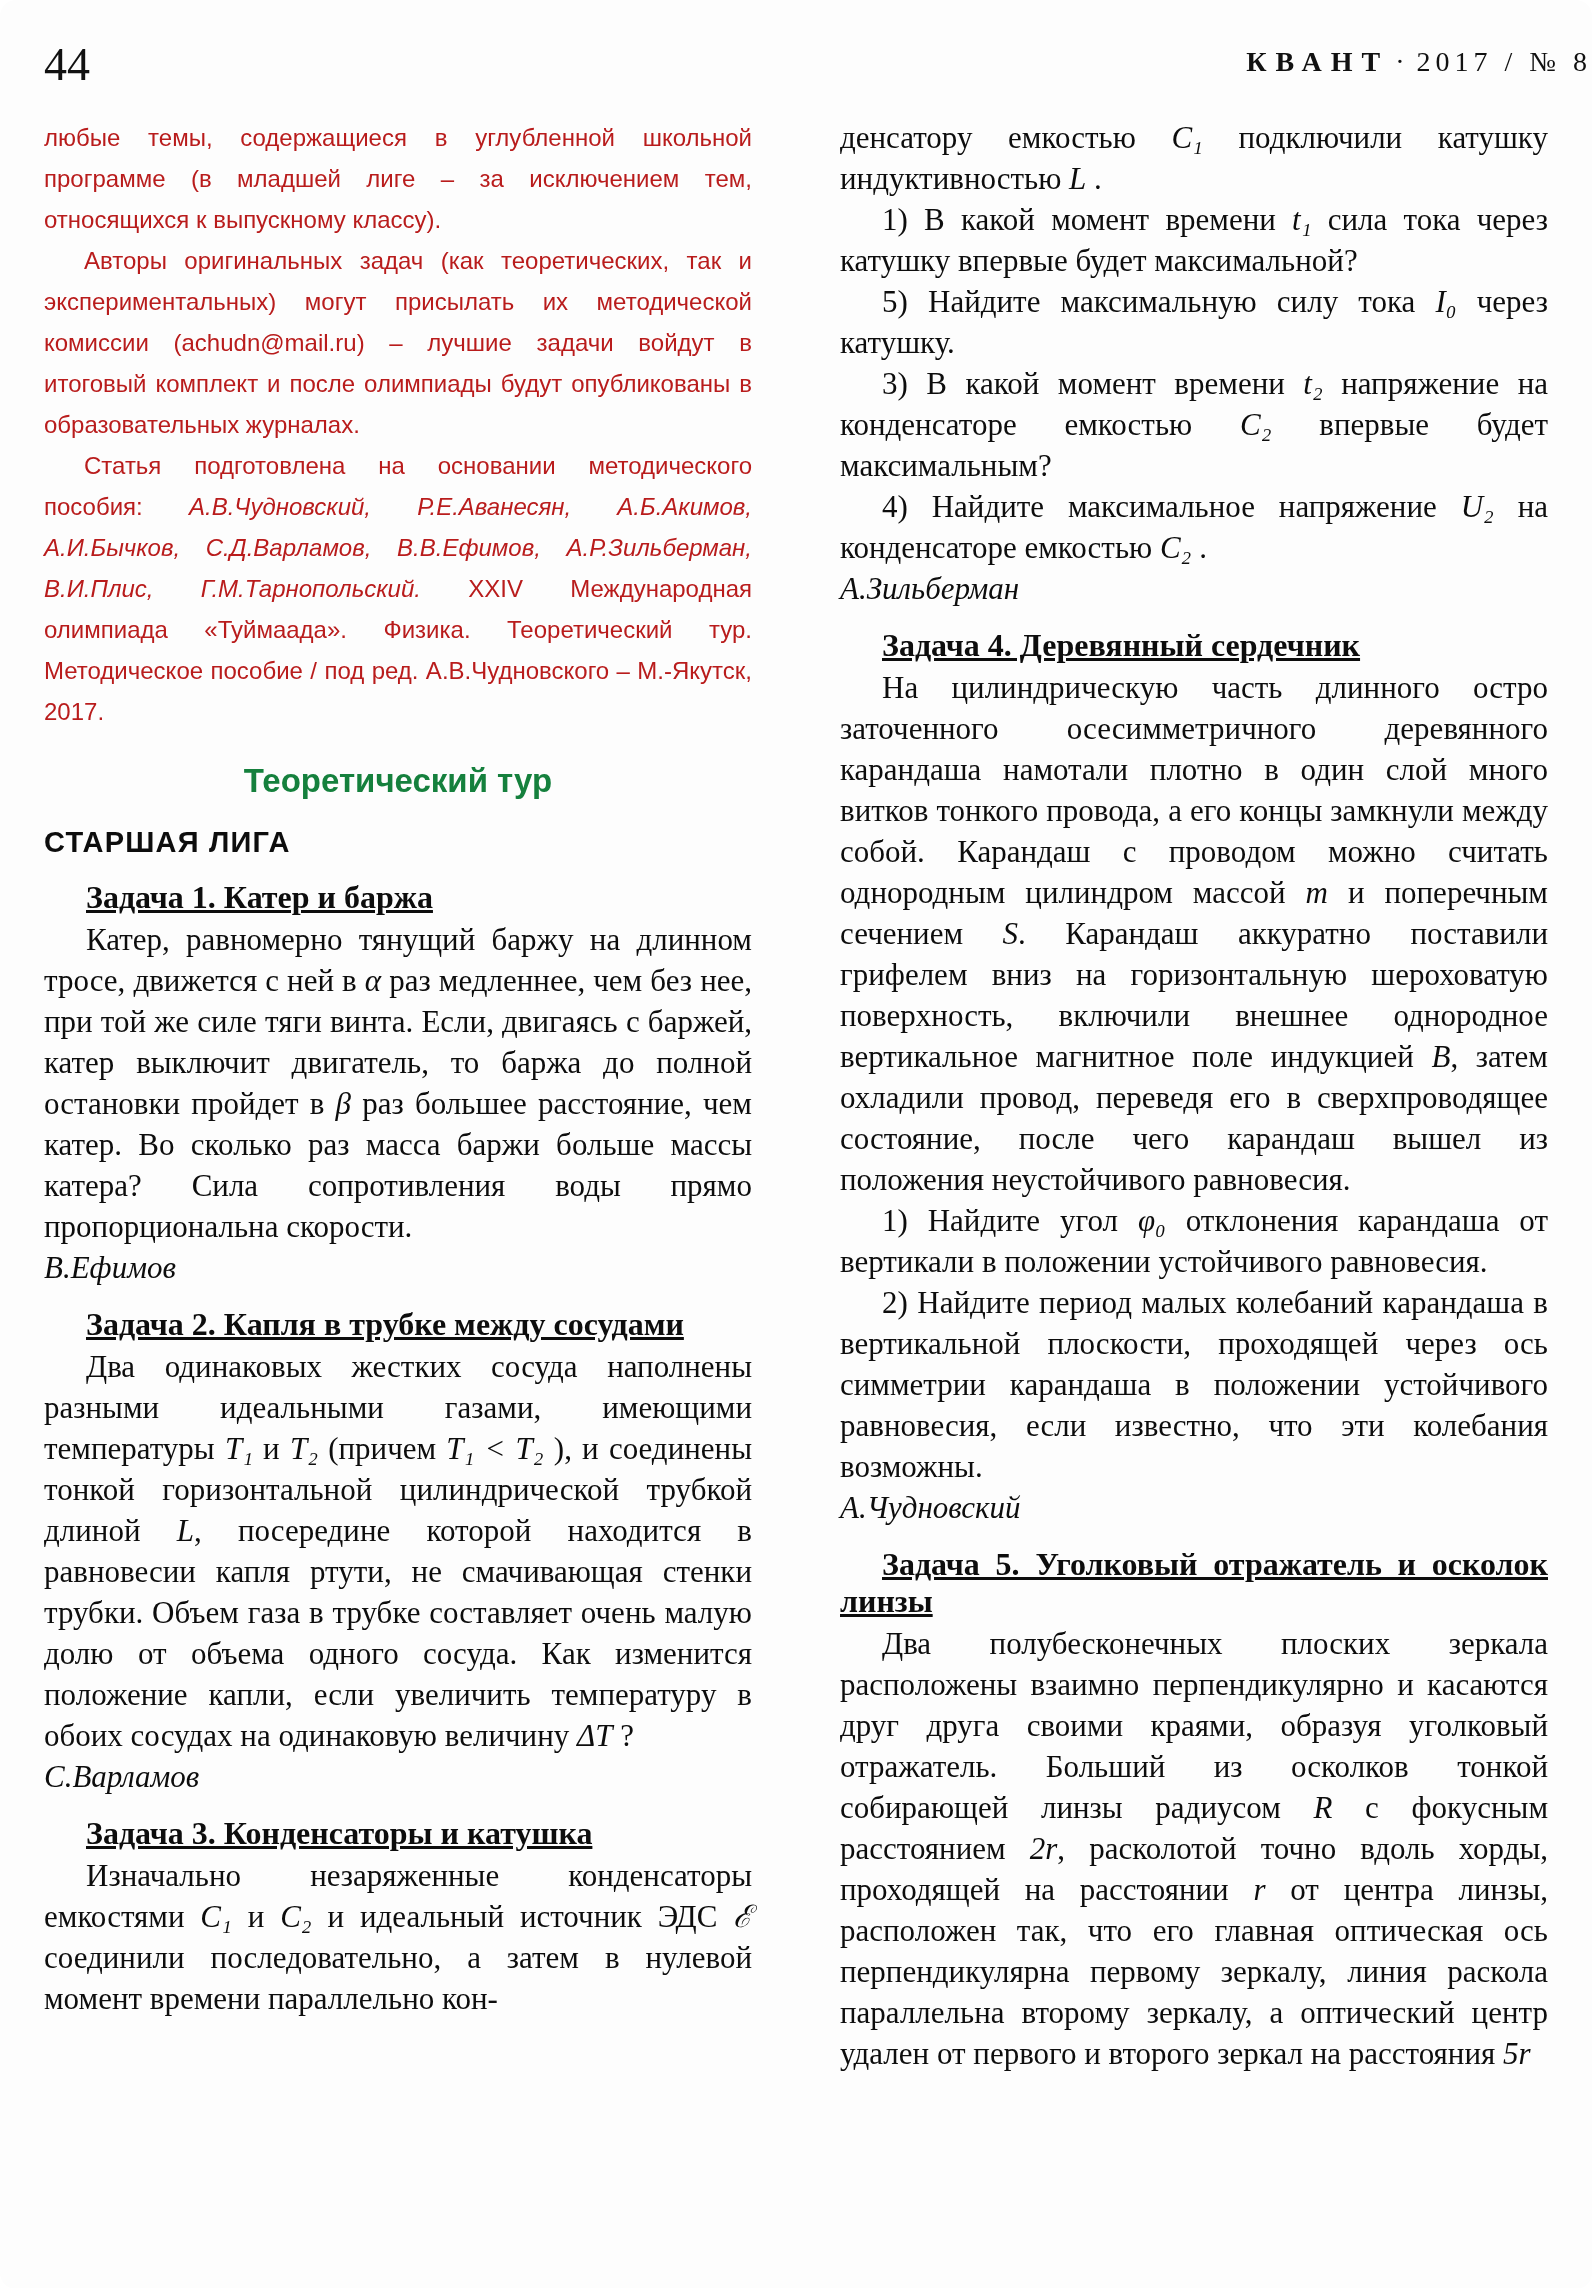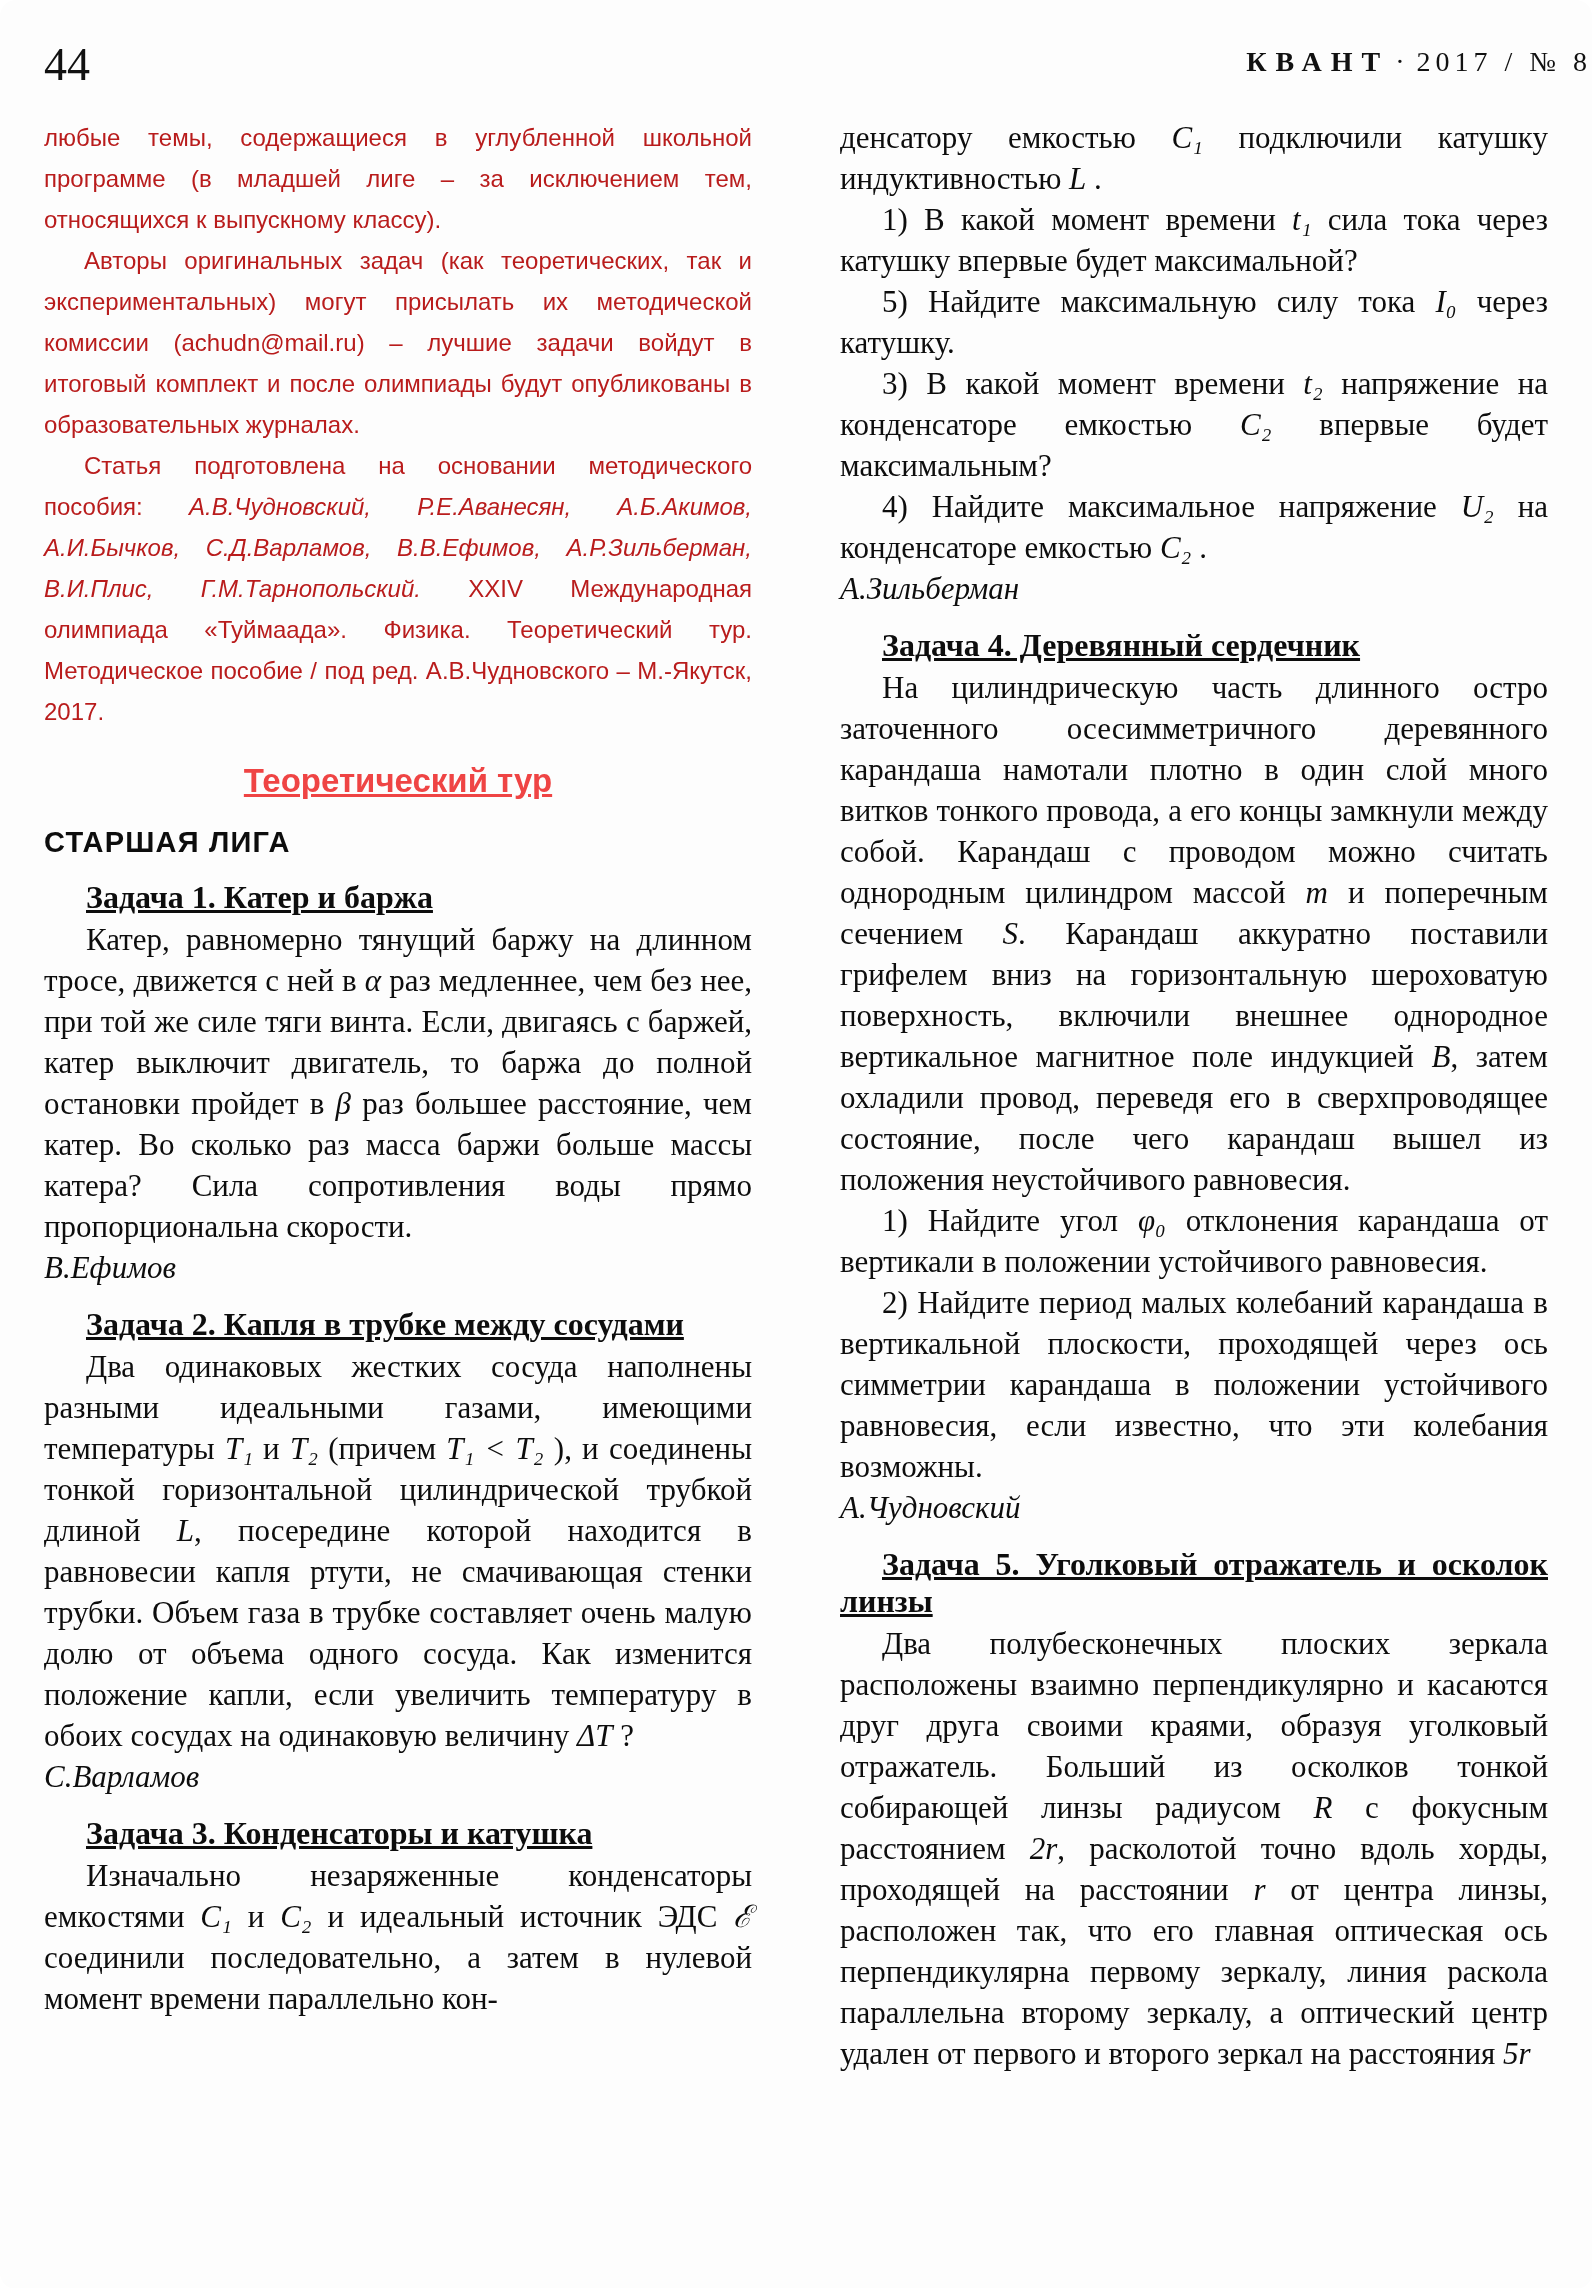--- a/index.html
+++ b/index.html
@@ -107,8 +107,7 @@
     font-weight: 700;
     text-align: center;
     margin: 30px 0 26px 0;
-    color: #ef4444;
-    text-decoration: underline;
+    color: #15803d;
   }
   h3.league {
     font-family: "Liberation Sans", sans-serif;

